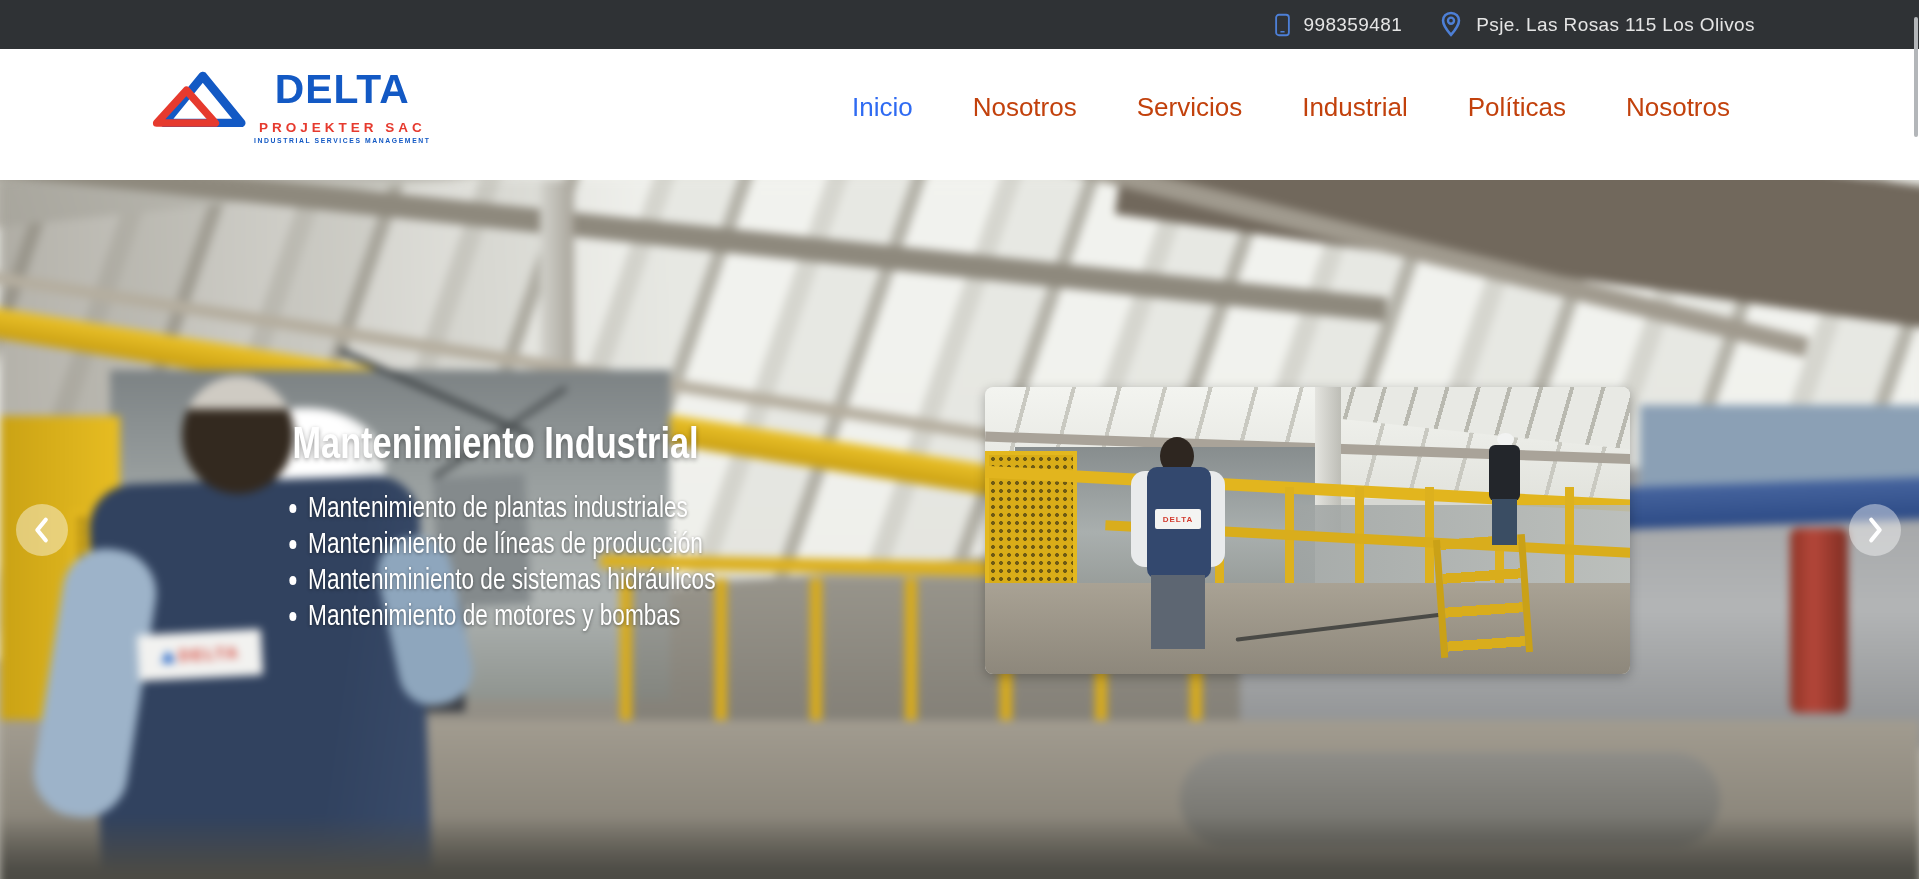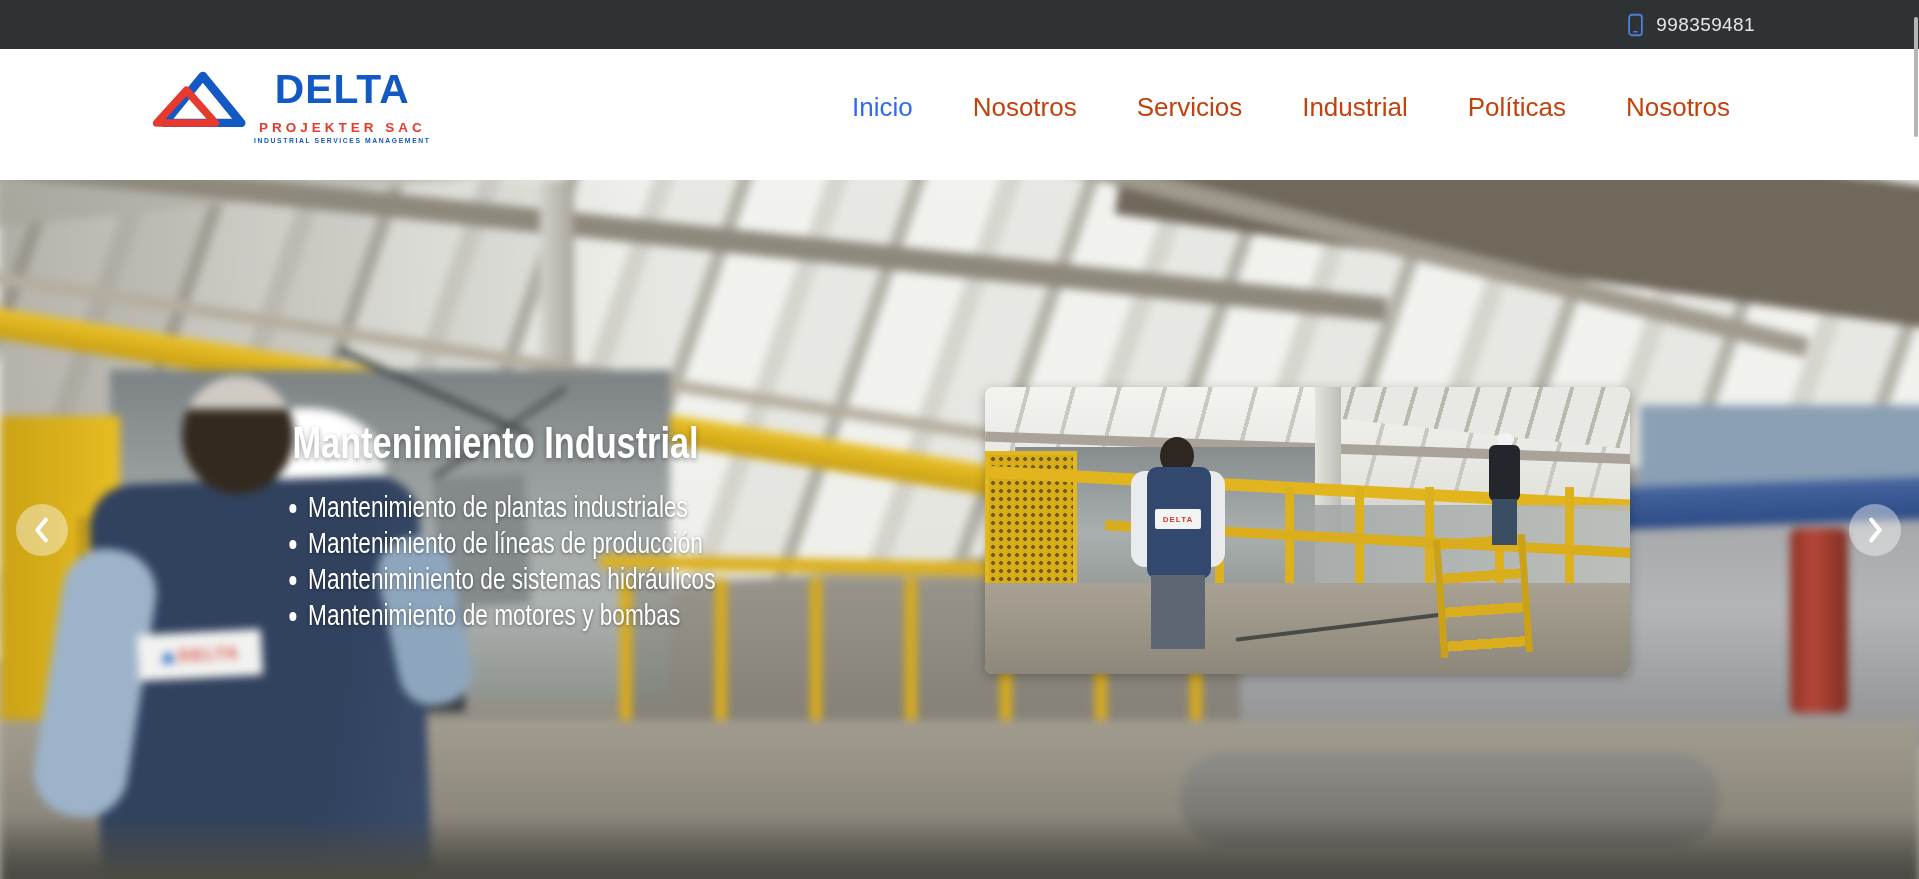--- a/index.html
+++ b/index.html
@@ -177,6 +177,13 @@
     </svg>
     <span>998359481</span>
   </span>
+  <span class="tb-item">
+    <svg width="26" height="28" viewBox="0 0 24 26">
+      <path d="M12 1.8 C7.6 1.8 4.6 4.9 4.6 8.8 c0 5 7.4 13.4 7.4 13.4 s7.4-8.4 7.4-13.4 C19.4 4.9 16.4 1.8 12 1.8 Z" fill="none" stroke="#4d7fd6" stroke-width="2.4"></path>
+      <circle cx="12" cy="9" r="2.8" fill="none" stroke="#4d7fd6" stroke-width="2.2"></circle>
+    </svg>
+    <span>Psje. Las Rosas 115 Los Olivos</span>
+  </span>
 </div>
 
 <header class="header">

